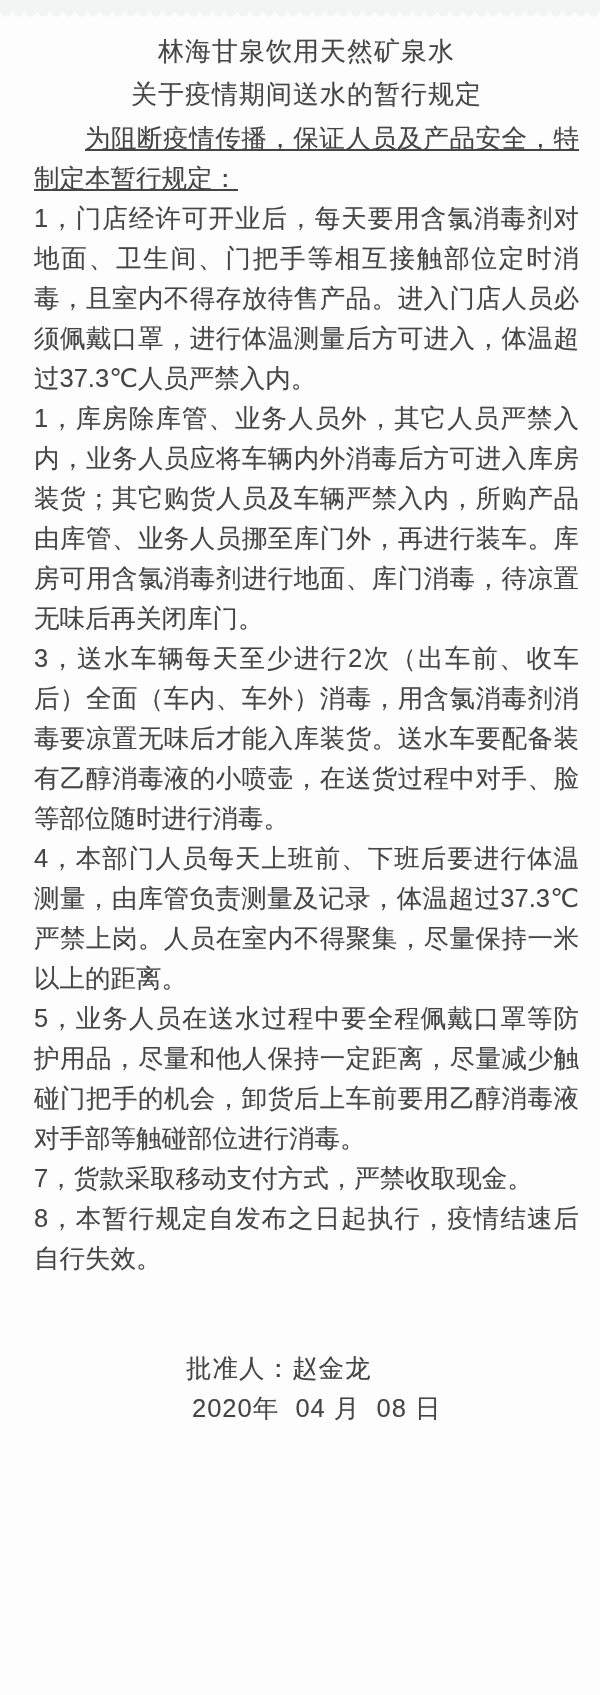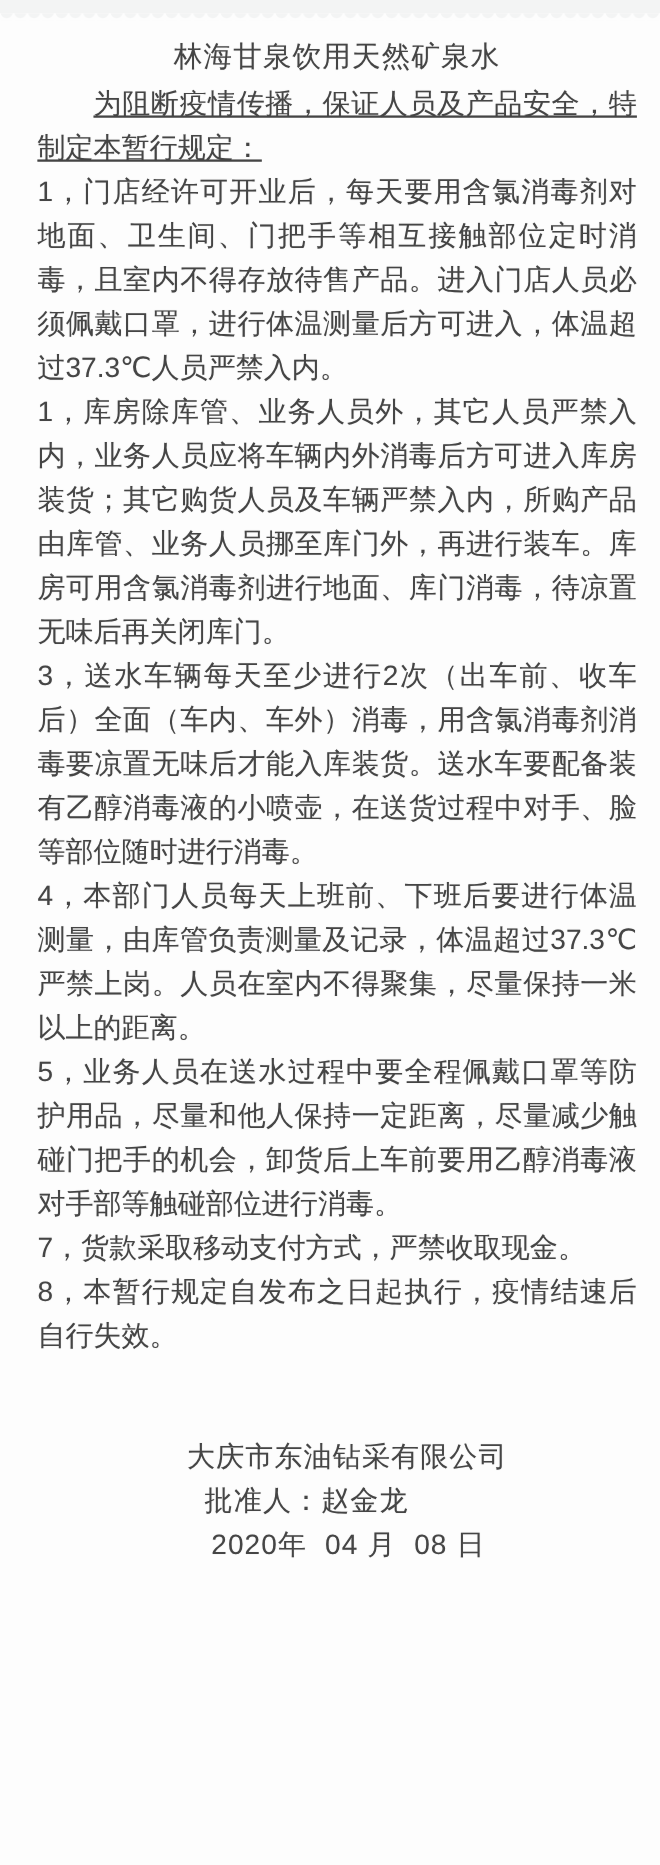--- a/index.html
+++ b/index.html
@@ -79,6 +79,7 @@
 
   <div class="doc">
     <h1 class="title first">林海甘泉饮用天然矿泉水</h1>
+    <h2 class="title">关于疫情期间送水的暂行规定</h2>
 
     <div class="doc-body">
       <p class="intro">为阻断疫情传播，保证人员及产品安全，特制定本暂行规定：</p>

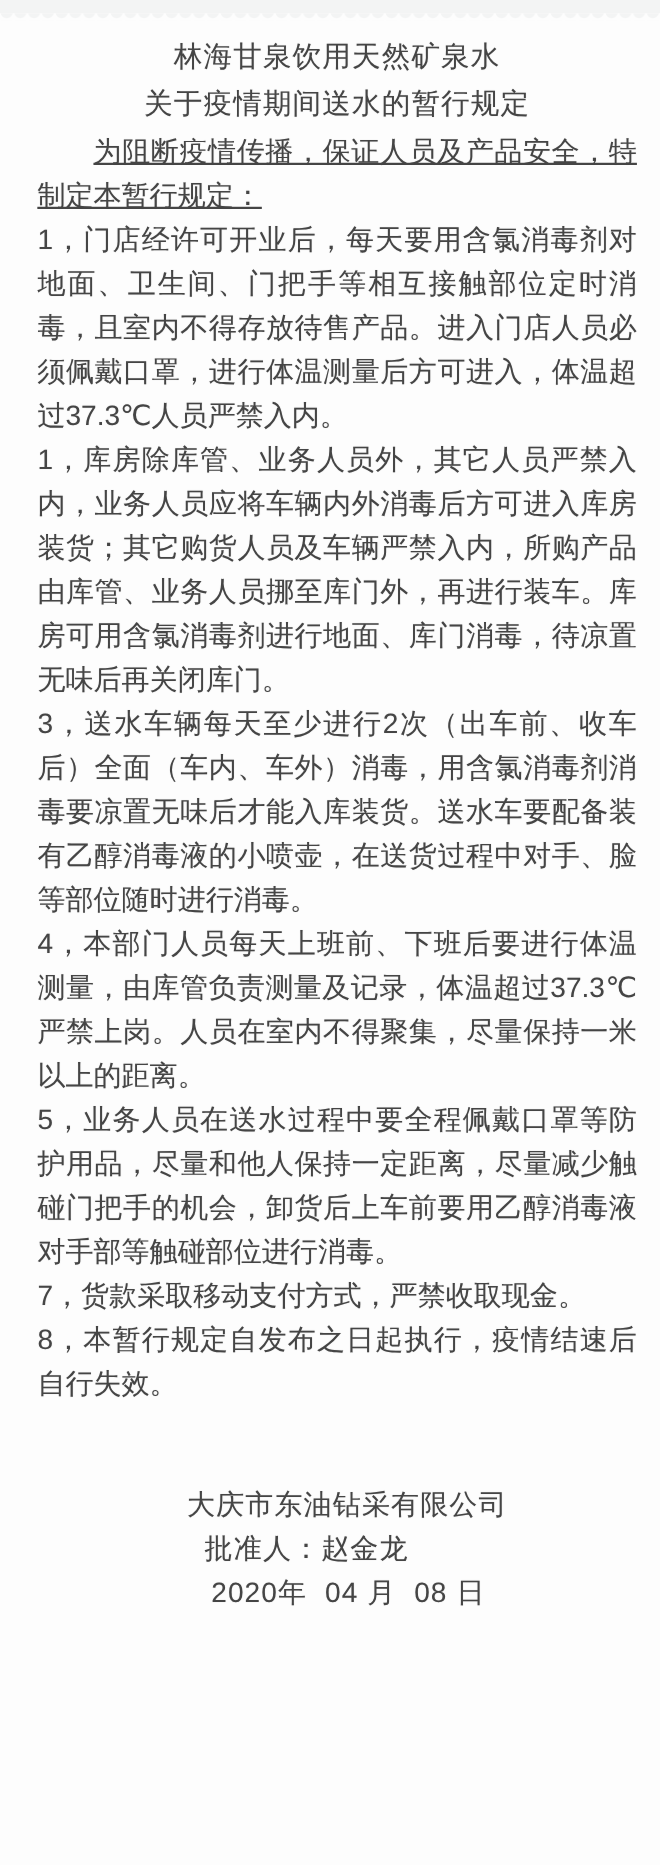--- a/index.html
+++ b/index.html
@@ -93,7 +93,6 @@
     </div>
 
     <div class="signature">
-      <div class="sig-company">大庆市东油钻采有限公司</div>
       <div class="sig-approver">批准人：赵金龙</div>
       <div class="sig-date">2020年  04 月  08 日</div>
     </div>

